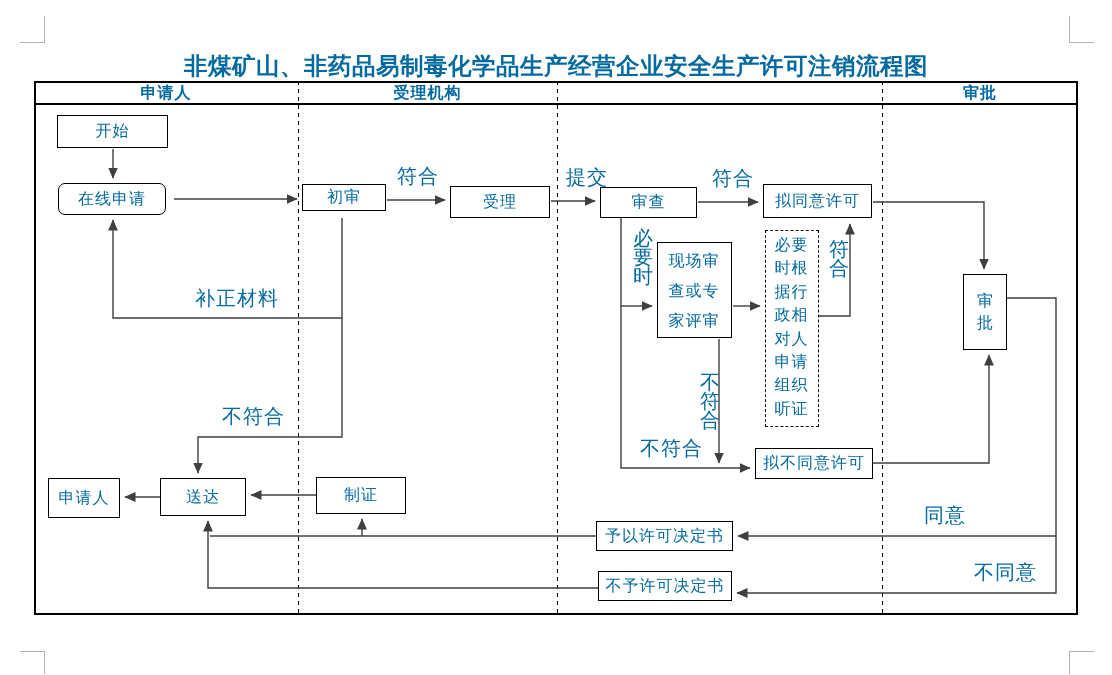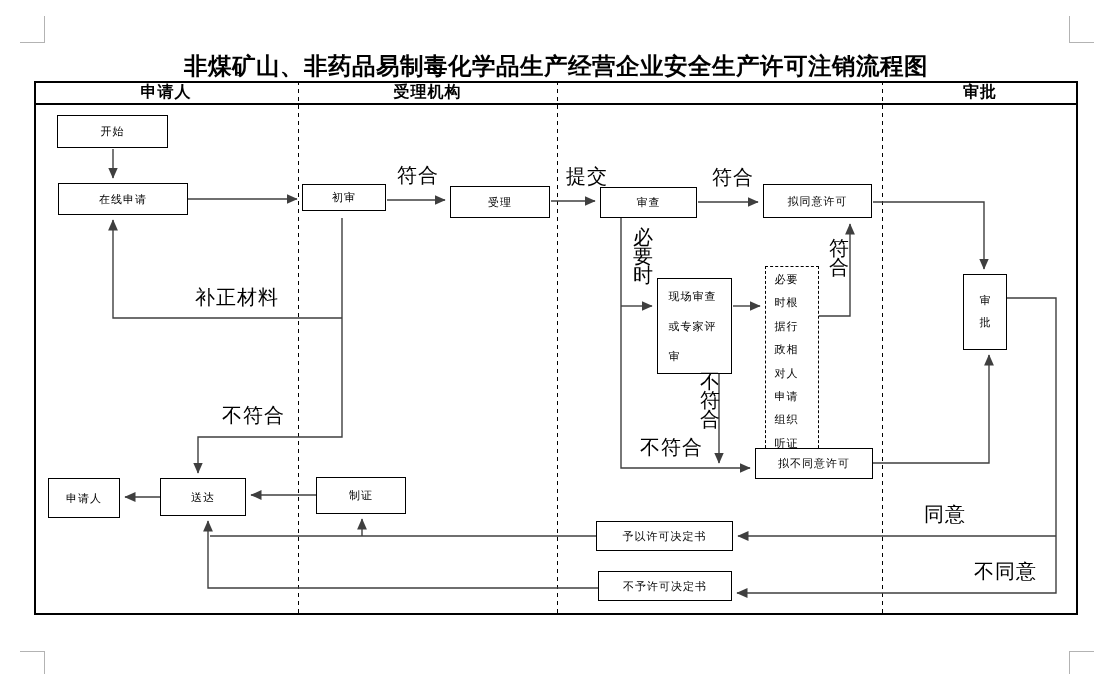--- a/index.html
+++ b/index.html
@@ -5,7 +5,7 @@
   html,body{margin:0;padding:0;background:#fff;}
   .page{
     position:relative;width:1112px;height:675px;background:#ffffff;
-    font-family:Liberation Mono, monospace;color:#000000;overflow:hidden;
+    font-family:Liberation Sans, sans-serif;color:#0369a1;overflow:hidden;
   }
   
   .mark{position:absolute;box-sizing:border-box;}

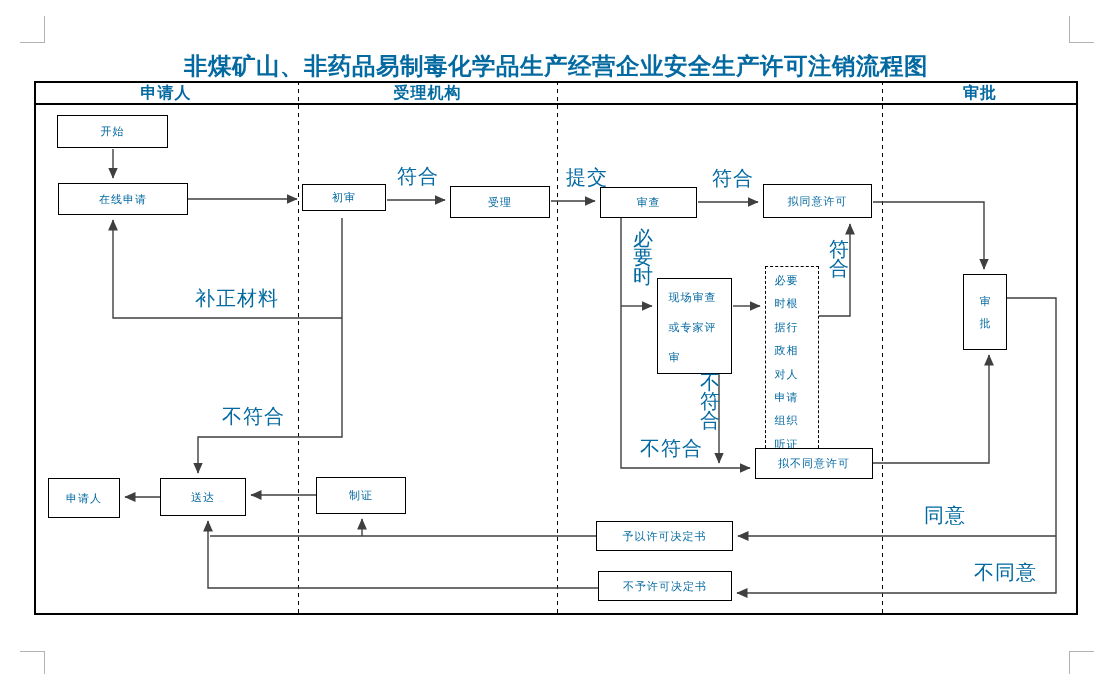--- a/index.html
+++ b/index.html
@@ -39,7 +39,7 @@
   .node{
     position:absolute;border:1.5px solid #000;background:#fff;box-sizing:border-box;
     display:flex;align-items:center;justify-content:center;
-    font-size:11px;letter-spacing:1px;text-align:center;
+    font-size:16px;letter-spacing:1px;text-align:center;
   }
   .node.multiline{align-items:flex-start;margin-top:36px;}
   .node .wrap3{width:52px;word-break:break-all;line-height:30px;padding-top:3px;text-align:left;}

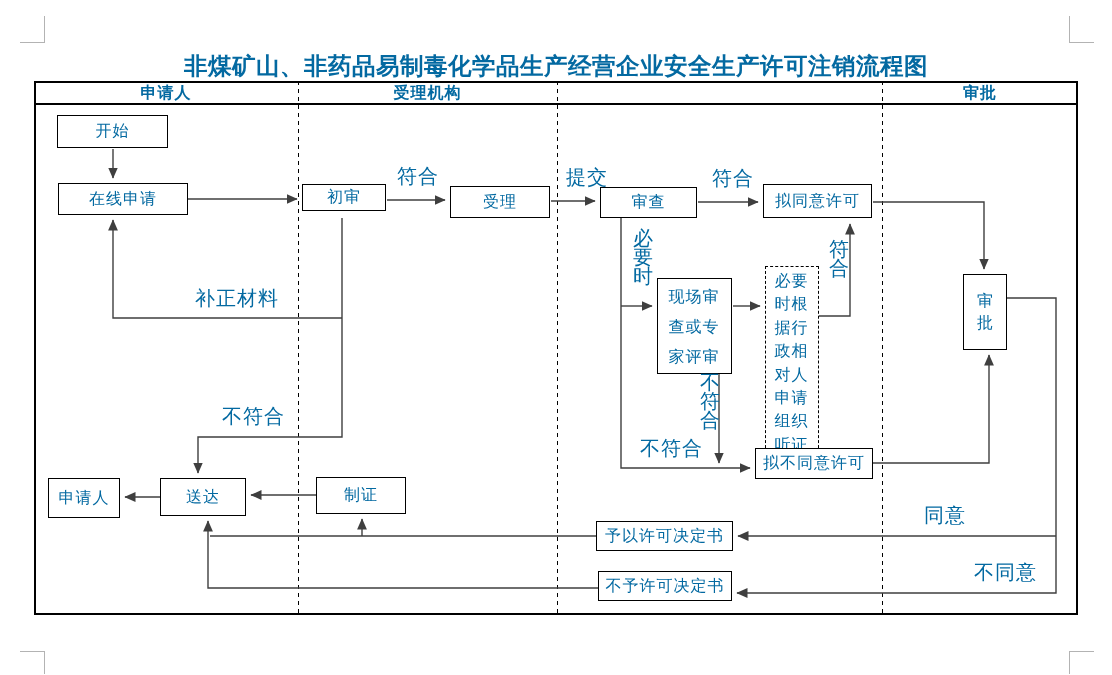--- a/index.html
+++ b/index.html
@@ -104,7 +104,7 @@
   </svg>
 
   <div class="node" style="left:57px;top:115px;width:111px;height:33px;">开始</div>
-  <div class="node" style="left:58px;top:183px;width:130px;height:32px;">在线申请</div>
+  <div class="node" style="left:58px;top:183px;width:108px;height:32px;border-radius:7px;">在线申请</div>
   <div class="node" style="left:302px;top:184px;width:84px;height:27px;">初审</div>
   <div class="node" style="left:450px;top:186px;width:100px;height:32px;">受理</div>
   <div class="node" style="left:600px;top:187px;width:97px;height:31px;">审查</div>

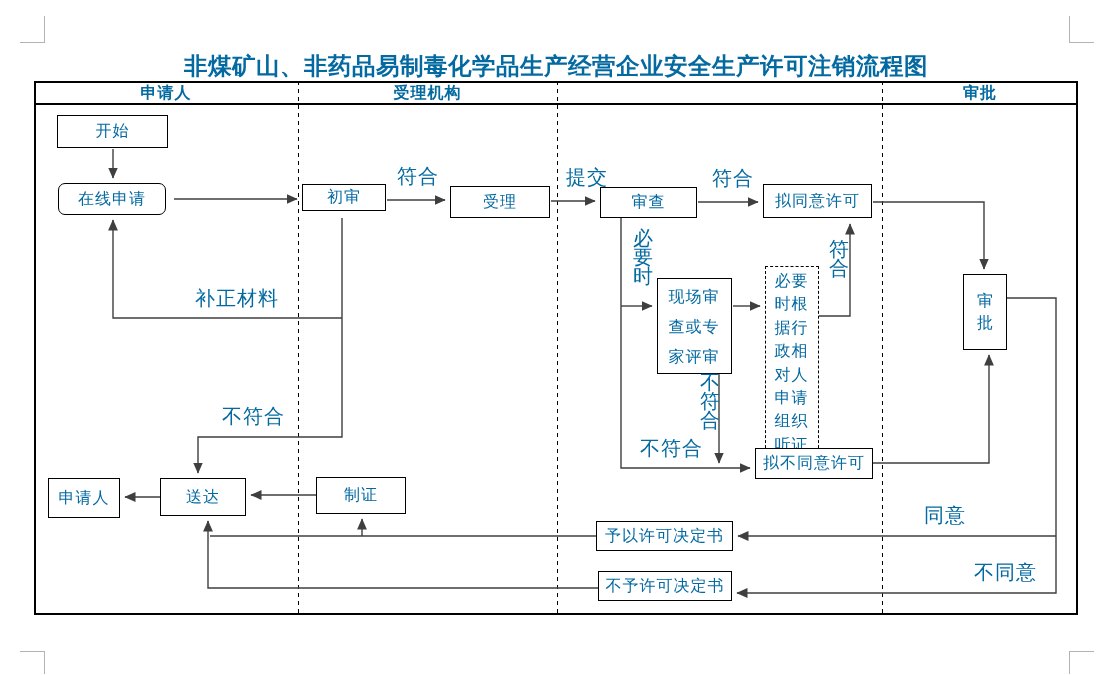--- a/index.html
+++ b/index.html
@@ -41,7 +41,7 @@
     display:flex;align-items:center;justify-content:center;
     font-size:16px;letter-spacing:1px;text-align:center;
   }
-  .node.multiline{align-items:flex-start;margin-top:36px;}
+  .node.multiline{align-items:flex-start;}
   .node .wrap3{width:52px;word-break:break-all;line-height:30px;padding-top:3px;text-align:left;}
   .node.dashed{border-style:dashed;border-width:1.5px;}
   .node .wrap2{width:35px;word-break:break-all;line-height:23.4px;padding-top:2px;text-align:left;}

